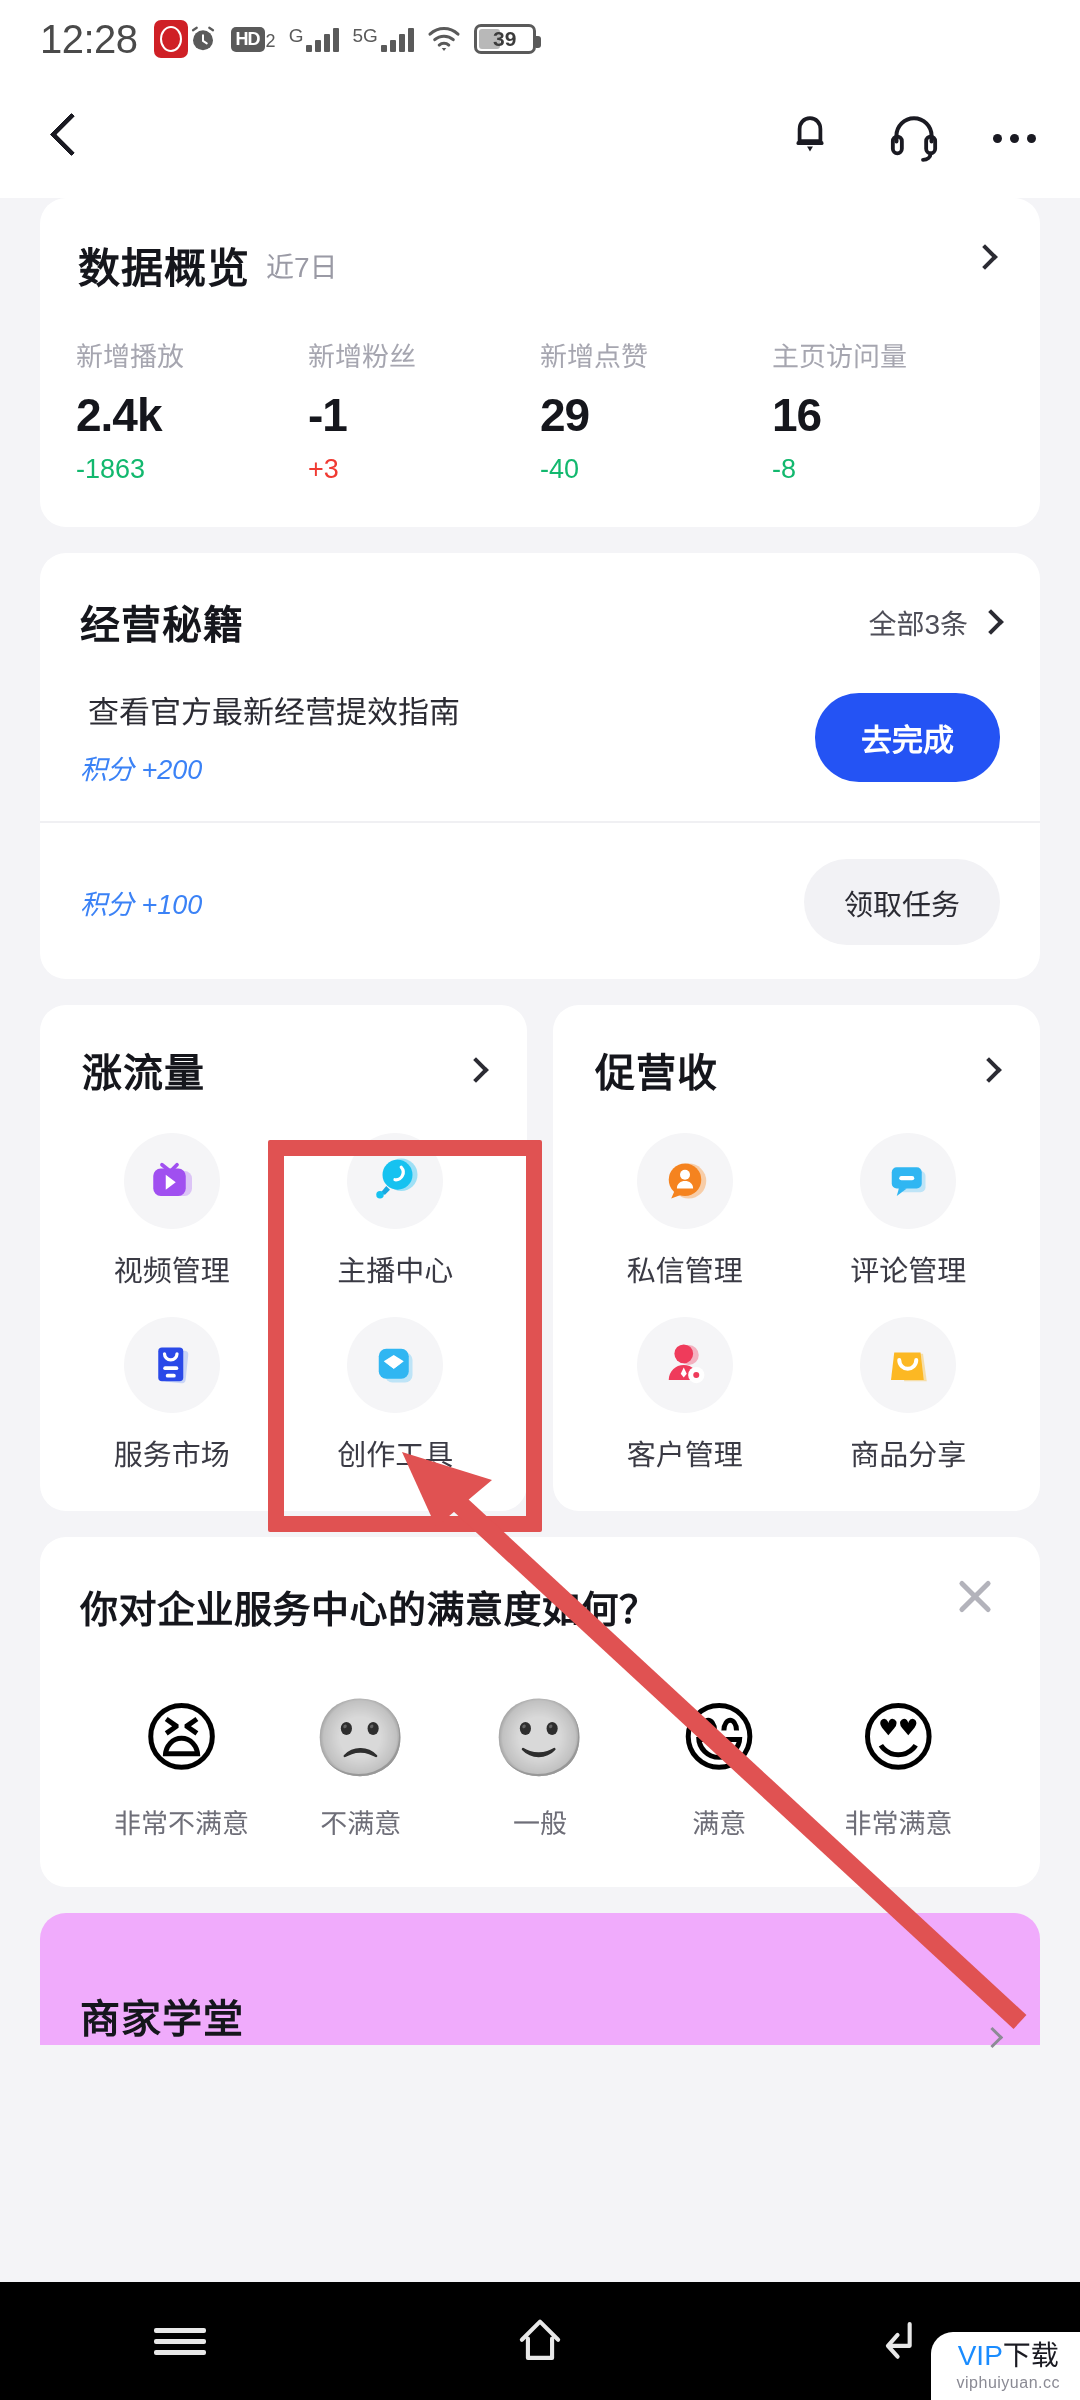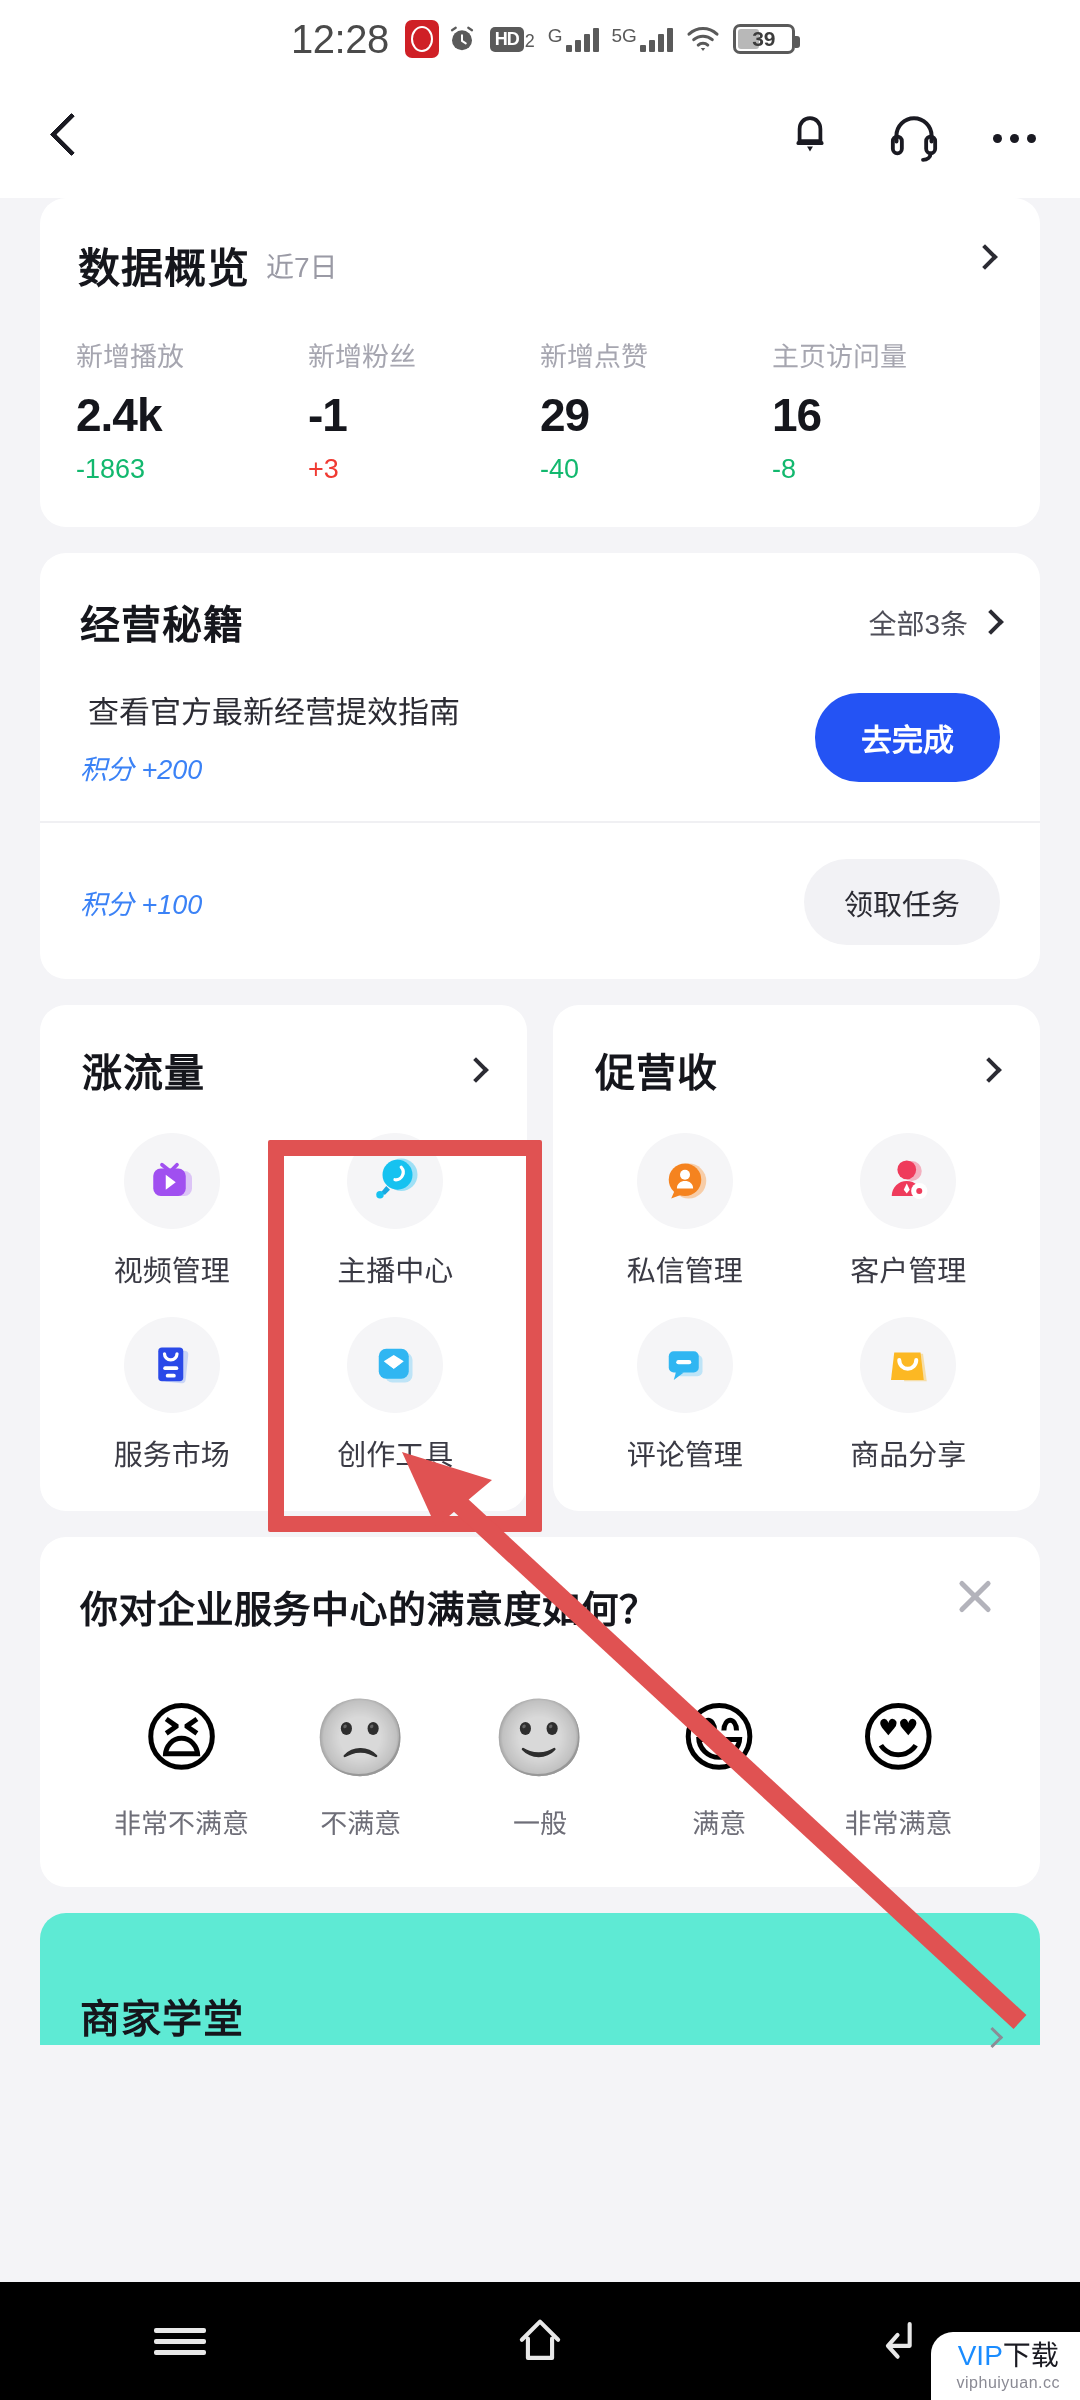--- a/index.html
+++ b/index.html
@@ -14,8 +14,8 @@
 
   
   .statusbar {
-    height:78px; display:flex; align-items:center; justify-content:center;
-    padding:0 34px 0 40px; background:#ffffff;gap:8px;
+    height:78px; display:flex; align-items:center; justify-content:flex-start;
+    padding:0 34px 0 40px; background:#ffffff;
   }
   .sb-left { display:flex; align-items:center; gap:16px; }
   .sb-time { font-size:40px; color:#4a4a4a; letter-spacing:-0.5px; }

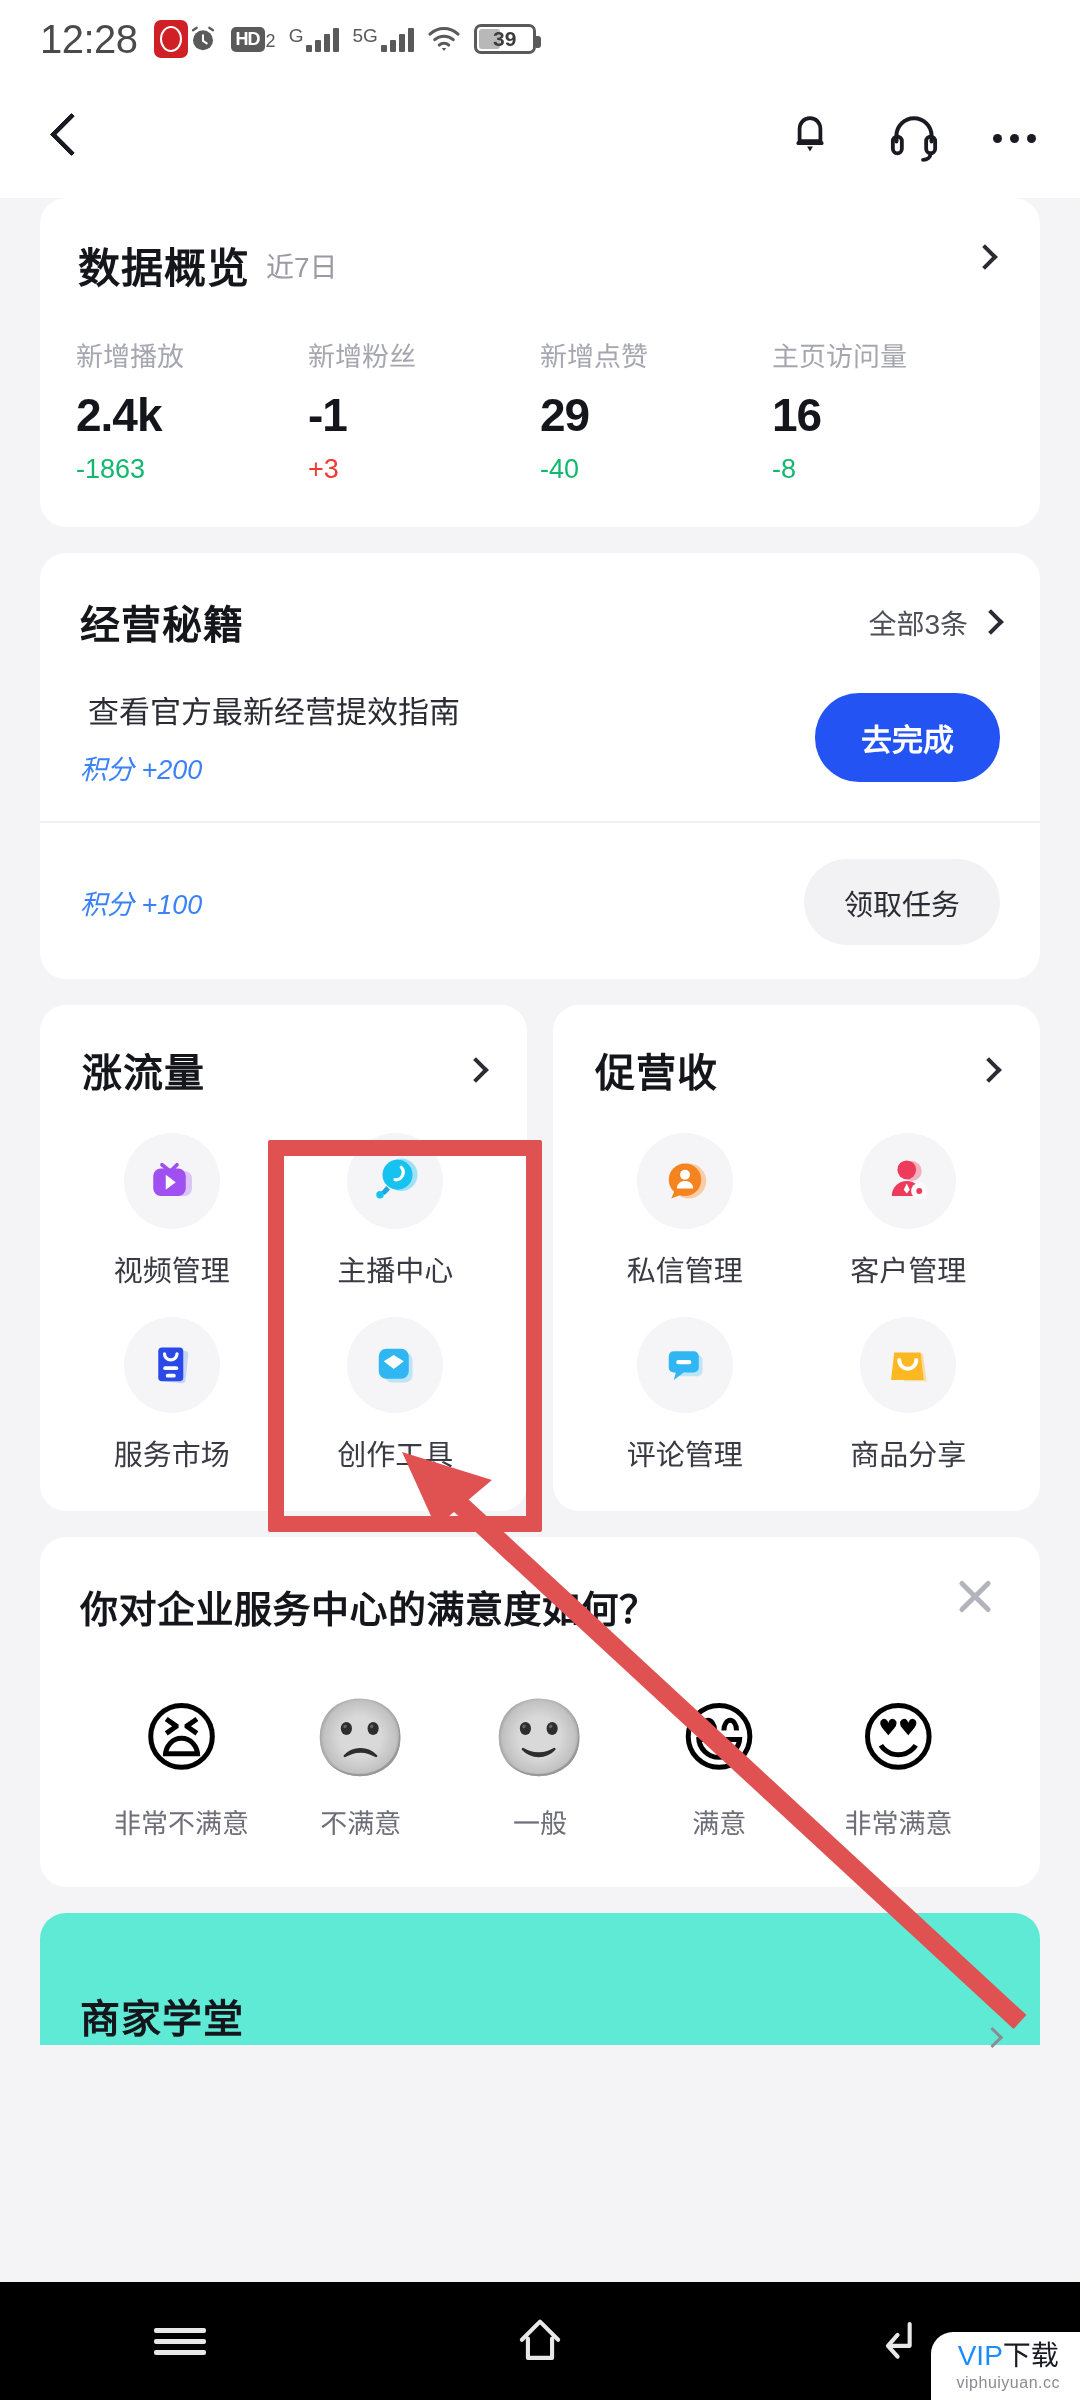--- a/index.html
+++ b/index.html
@@ -400,6 +400,17 @@
           <div class="tile">
             <span class="tile-icon">
               <svg width="60" height="60" viewBox="0 0 48 48">
+                <rect x="16" y="16" width="22" height="17" rx="4" fill="#8fd6f7" opacity="0.55"></rect>
+                <rect x="11" y="13" width="24" height="17" rx="4" fill="#30b6f2"></rect>
+                <path d="M17 29l-2 7 8-6z" fill="#30b6f2"></path>
+                <rect x="17" y="20" width="12" height="3.4" rx="1.7" fill="#ffffff"></rect>
+              </svg>
+            </span>
+            <span class="tile-label">评论管理</span>
+          </div>
+          <div class="tile">
+            <span class="tile-icon">
+              <svg width="60" height="60" viewBox="0 0 48 48">
                 <circle cx="27" cy="16" r="8" fill="#f26d8a" opacity="0.5"></circle>
                 <circle cx="23" cy="15" r="7.5" fill="#ef3b5b"></circle>
                 <path d="M11 36c0-7 5.4-12 12-12s12 5 12 12z" fill="#ef3b5b"></path>
@@ -409,17 +420,6 @@
               </svg>
             </span>
             <span class="tile-label">客户管理</span>
-          </div>
-          <div class="tile">
-            <span class="tile-icon">
-              <svg width="60" height="60" viewBox="0 0 48 48">
-                <rect x="16" y="16" width="22" height="17" rx="4" fill="#8fd6f7" opacity="0.55"></rect>
-                <rect x="11" y="13" width="24" height="17" rx="4" fill="#30b6f2"></rect>
-                <path d="M17 29l-2 7 8-6z" fill="#30b6f2"></path>
-                <rect x="17" y="20" width="12" height="3.4" rx="1.7" fill="#ffffff"></rect>
-              </svg>
-            </span>
-            <span class="tile-label">评论管理</span>
           </div>
           <div class="tile">
             <span class="tile-icon">

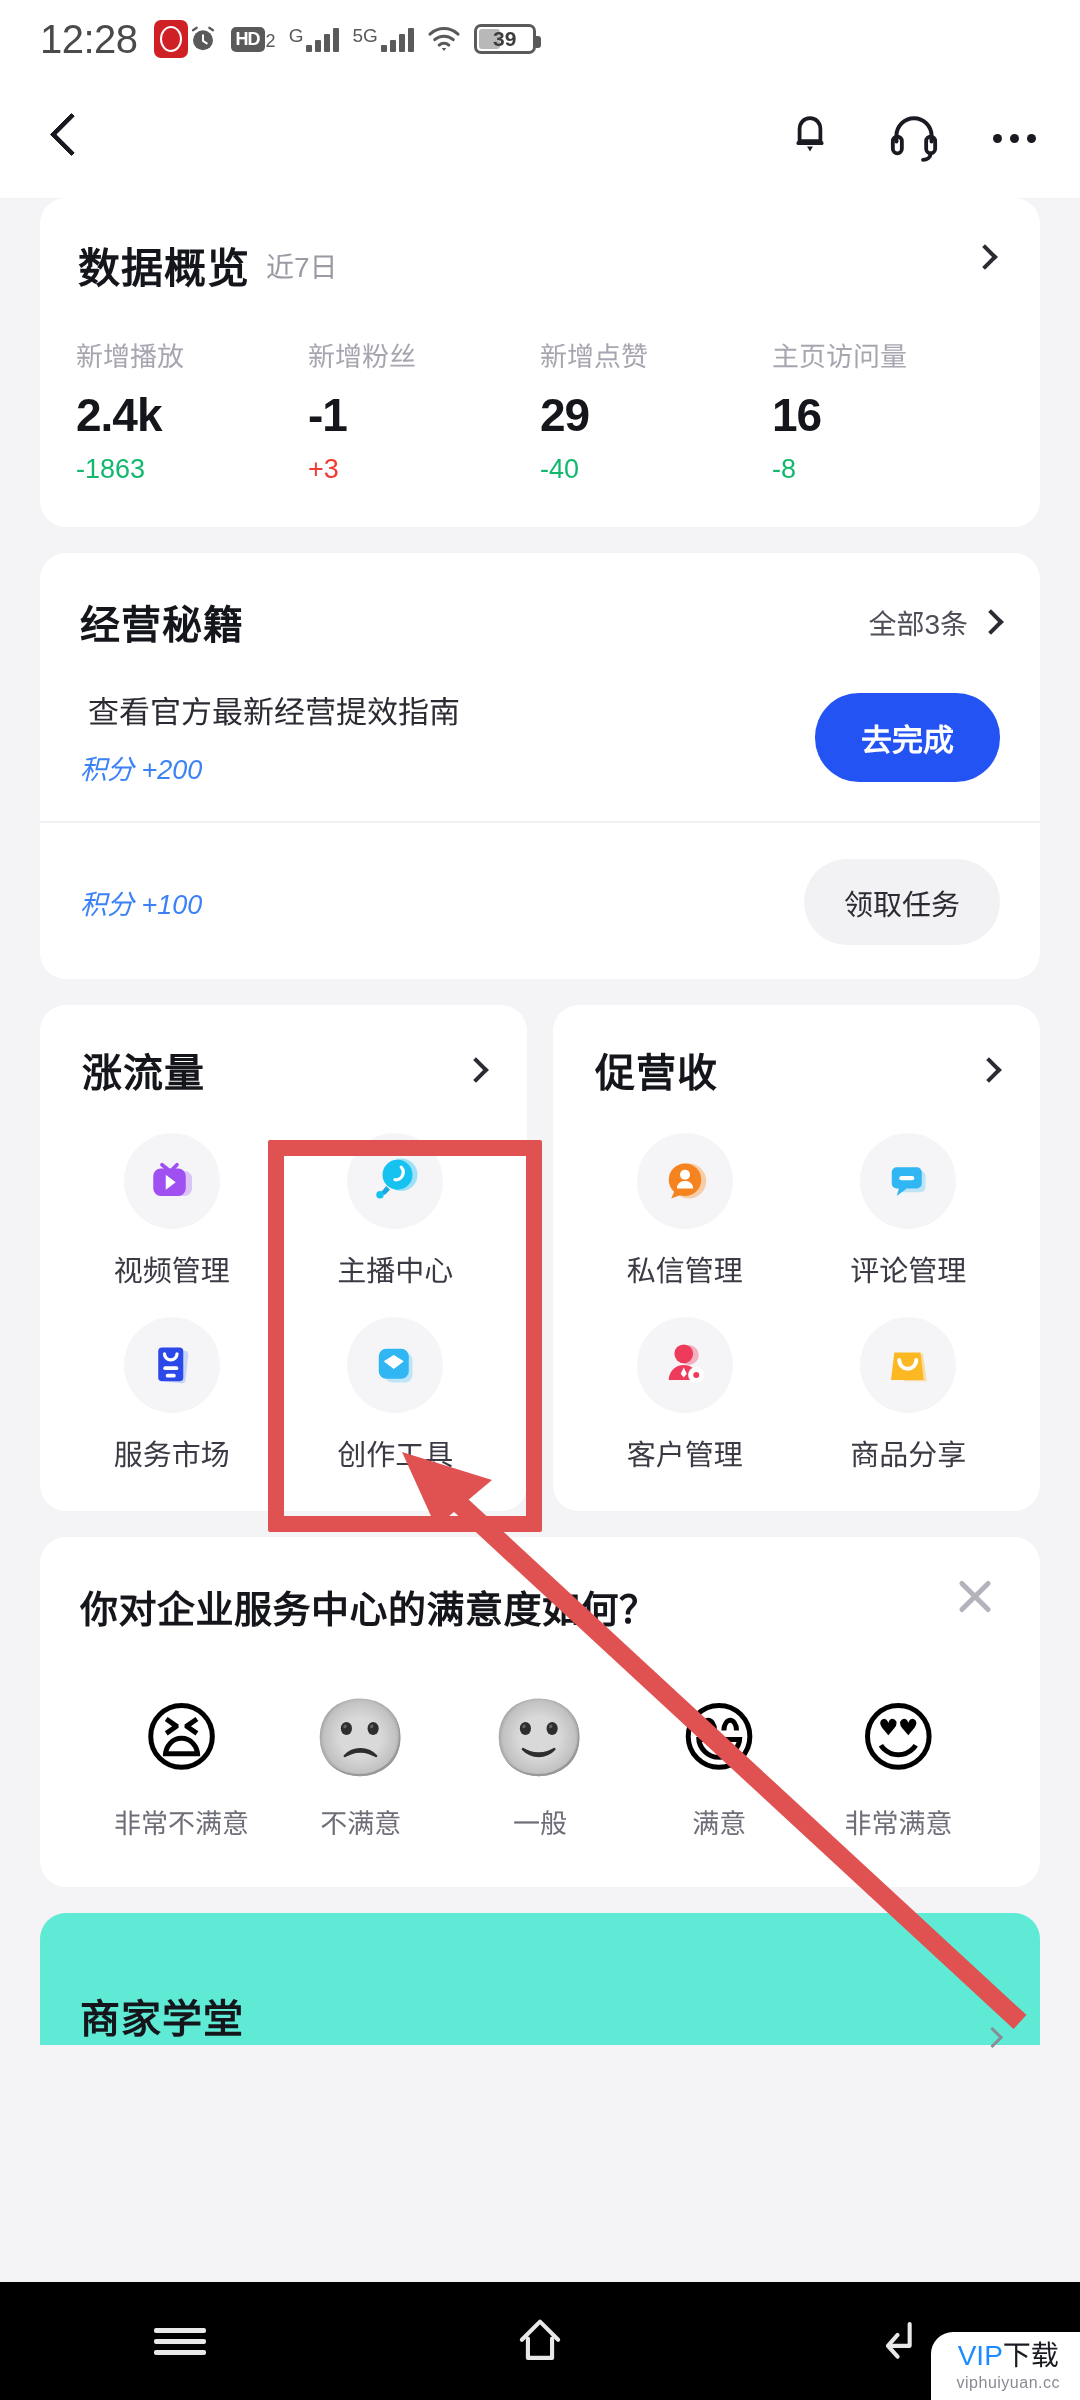--- a/index.html
+++ b/index.html
@@ -160,7 +160,7 @@
 
   
   .peek {
-    background:#5eead4; border-radius:26px 26px 0 0; padding:40px 40px 0 40px;
+    background:#f0abfc; border-radius:26px 26px 0 0; padding:40px 40px 0 40px;
     height:132px; display:flex; align-items:flex-end; justify-content:space-between;
   }
   .peek-title { font-size:40px; font-weight:bold; color:#15161c; letter-spacing:1px; }

